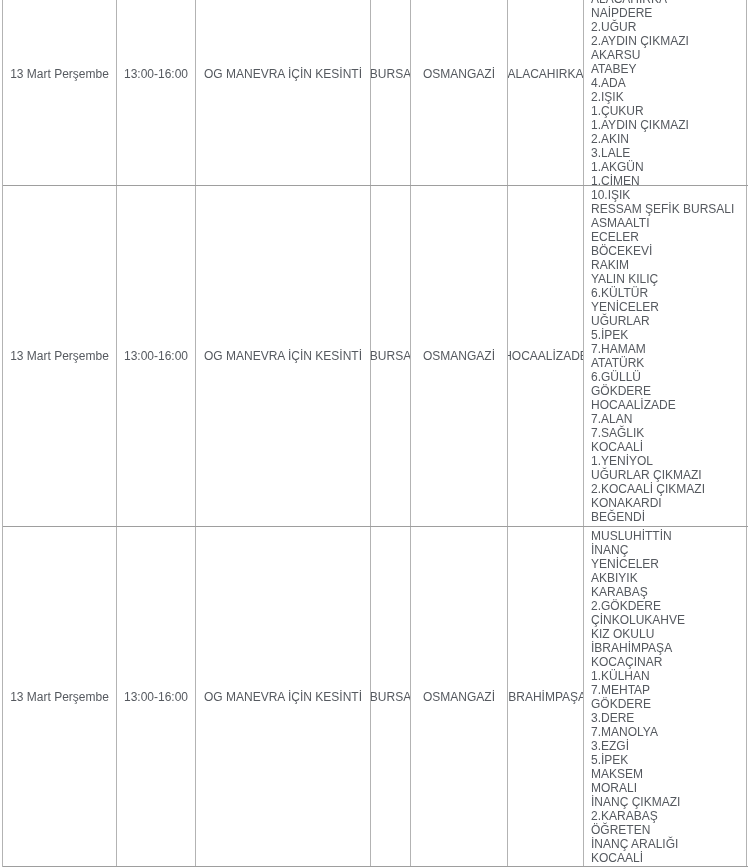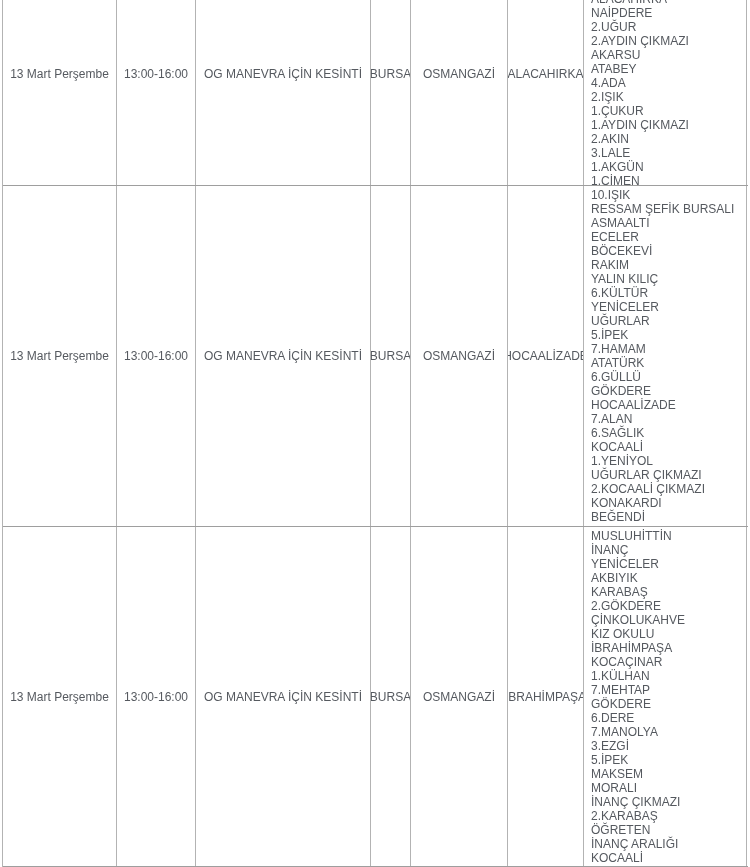--- a/index.html
+++ b/index.html
@@ -92,7 +92,7 @@
 GÖKDERE
 HOCAALİZADE
 7.ALAN
-6.SAĞLIK
+7.SAĞLIK
 KOCAALİ
 1.YENİYOL
 UĞURLAR ÇIKMAZI

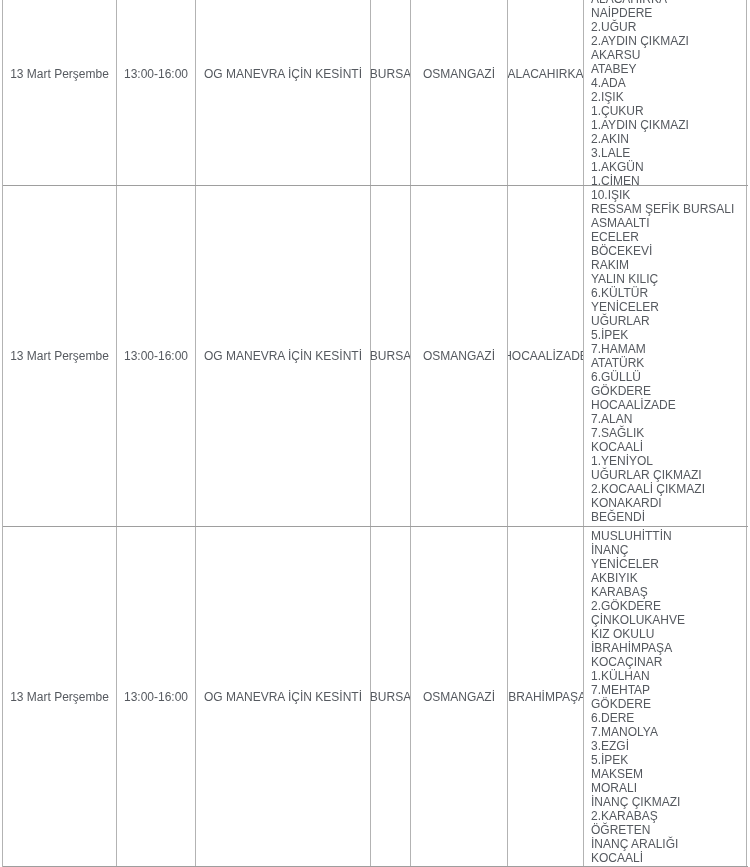--- a/index.html
+++ b/index.html
@@ -121,7 +121,7 @@
 1.KÜLHAN
 7.MEHTAP
 GÖKDERE
-6.DERE
+3.DERE
 7.MANOLYA
 3.EZGİ
 5.İPEK

